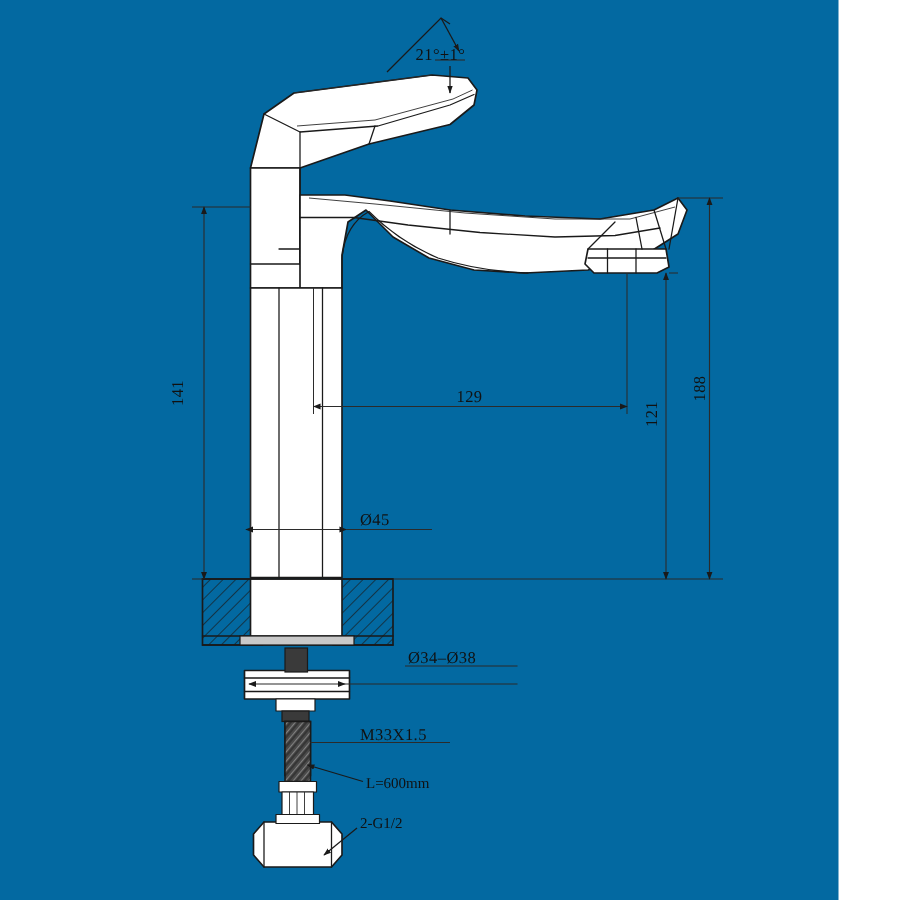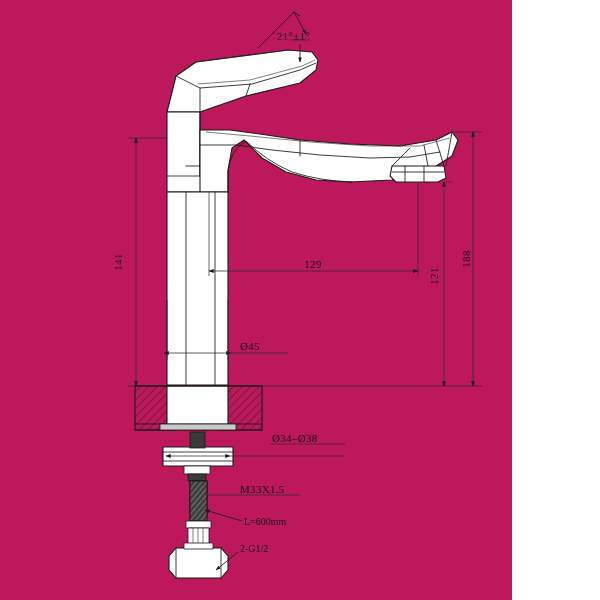--- a/index.html
+++ b/index.html
@@ -16,9 +16,9 @@
   }
   #drawing-root {
     position: relative;
-    width: 512px;
+    width: 559px;
     height: 600px;
-    background: #be185d;
+    background: #0369a1;
   }
   #drawing-svg {
     position: absolute;

